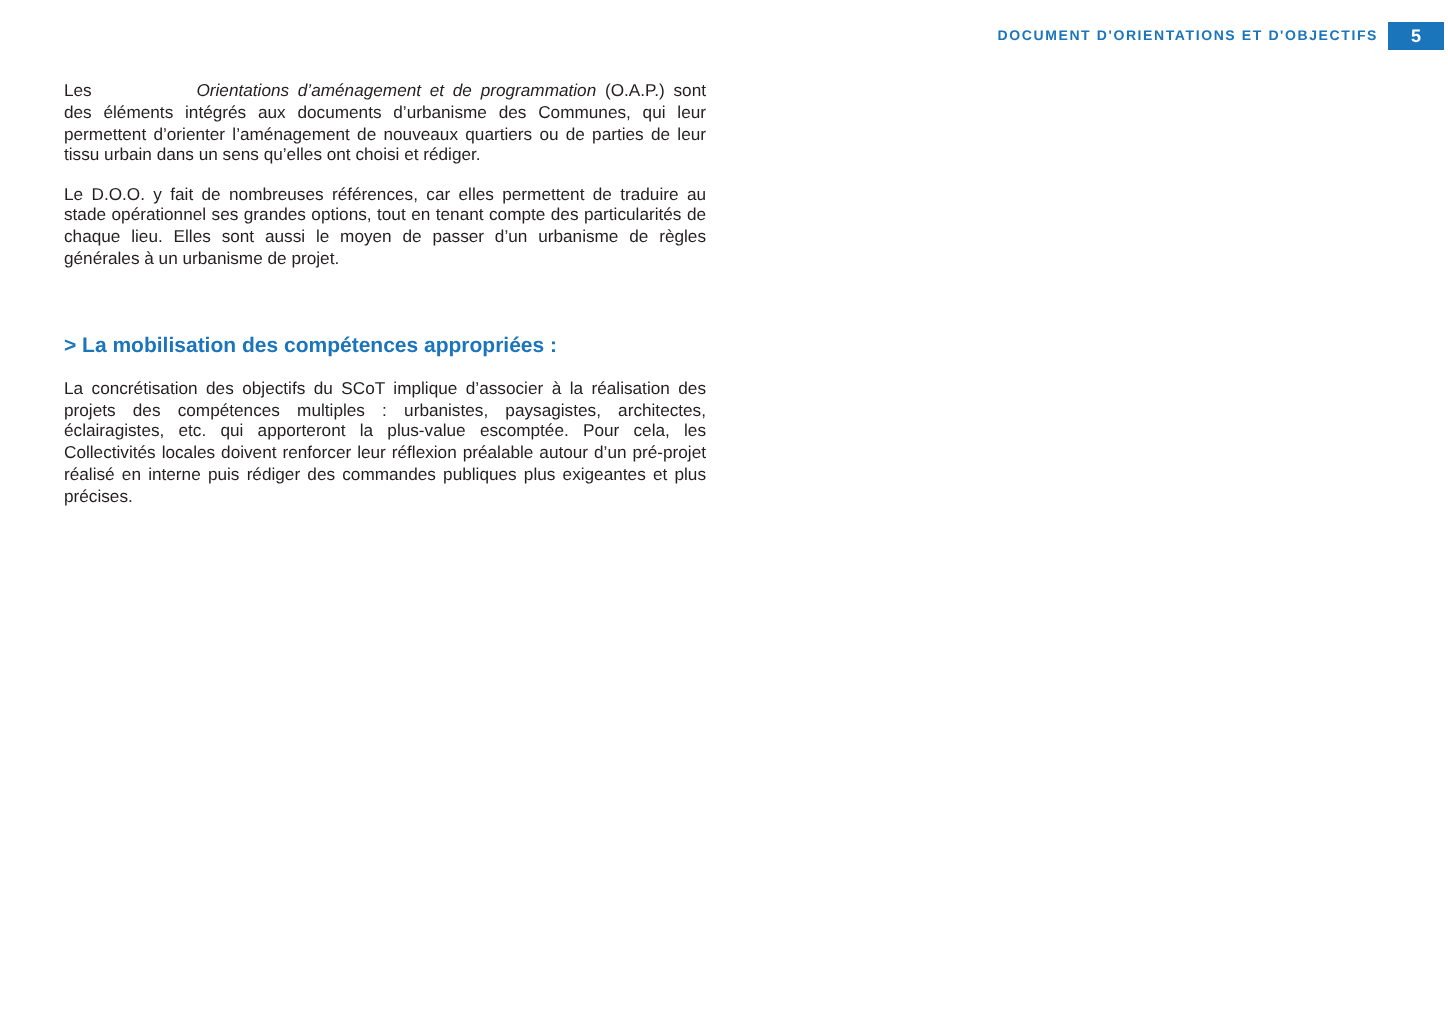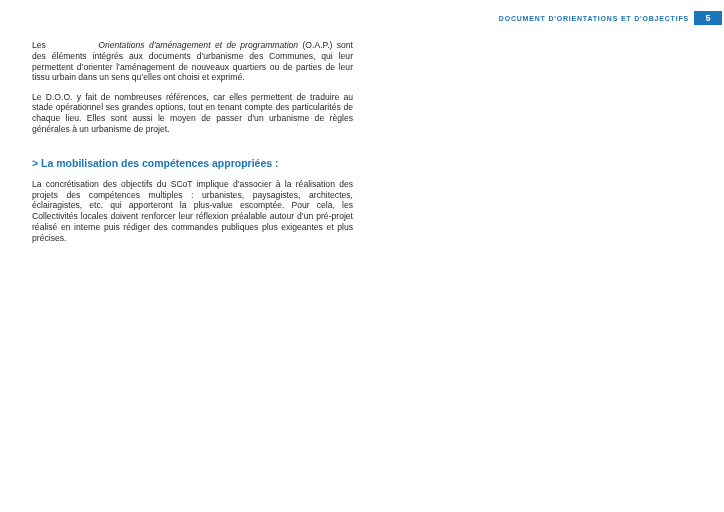--- a/index.html
+++ b/index.html
@@ -76,7 +76,7 @@
   <main class="content">
 
 
-    <p class="para"><span>Les </span><em>Orientations d’aménagement et de programmation</em><span> (O.A.P.) sont des éléments intégrés aux documents d’urbanisme des Communes, qui leur permettent d’orienter l’aménagement de nouveaux quartiers ou de parties de leur tissu urbain dans un sens qu’elles ont choisi et exprimé.</span></p>
+    <p class="para"><span>Les </span><em>Orientations d’aménagement et de programmation</em><span> (O.A.P.) sont des éléments intégrés aux documents d’urbanisme des Communes, qui leur permettent d’orienter l’aménagement de nouveaux quartiers ou de parties de leur tissu urbain dans un sens qu’elles ont choisi et rédiger.</span></p>
 
     <p class="para">Le D.O.O. y fait de nombreuses références, car elles permettent de traduire au stade opérationnel ses grandes options, tout en tenant compte des particularités de chaque lieu. Elles sont aussi le moyen de passer d’un urbanisme de règles générales à un urbanisme de projet.</p>
 

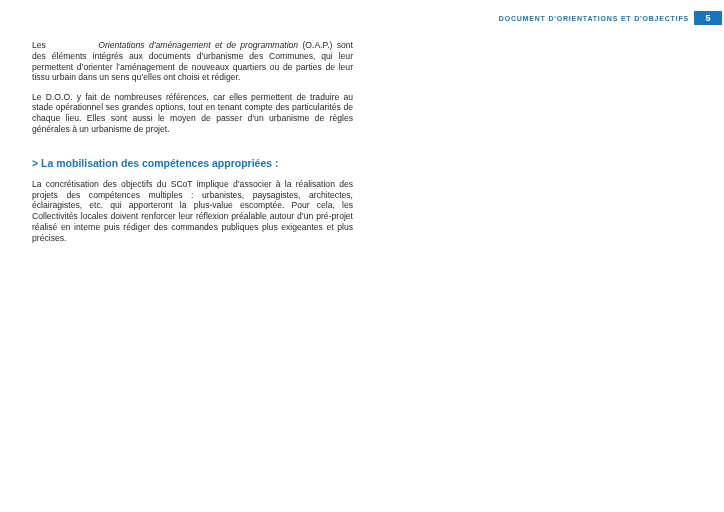--- a/index.html
+++ b/index.html
@@ -52,7 +52,7 @@
     color: #1b75bb;
     font-weight: bold;
   }
-  .heading-2 { margin-top: 22px; }
+  .heading-2 { margin-top: 32px; }
   .para {
     margin: 0 0 8.5px 0;
     font-size: 8.6px;

